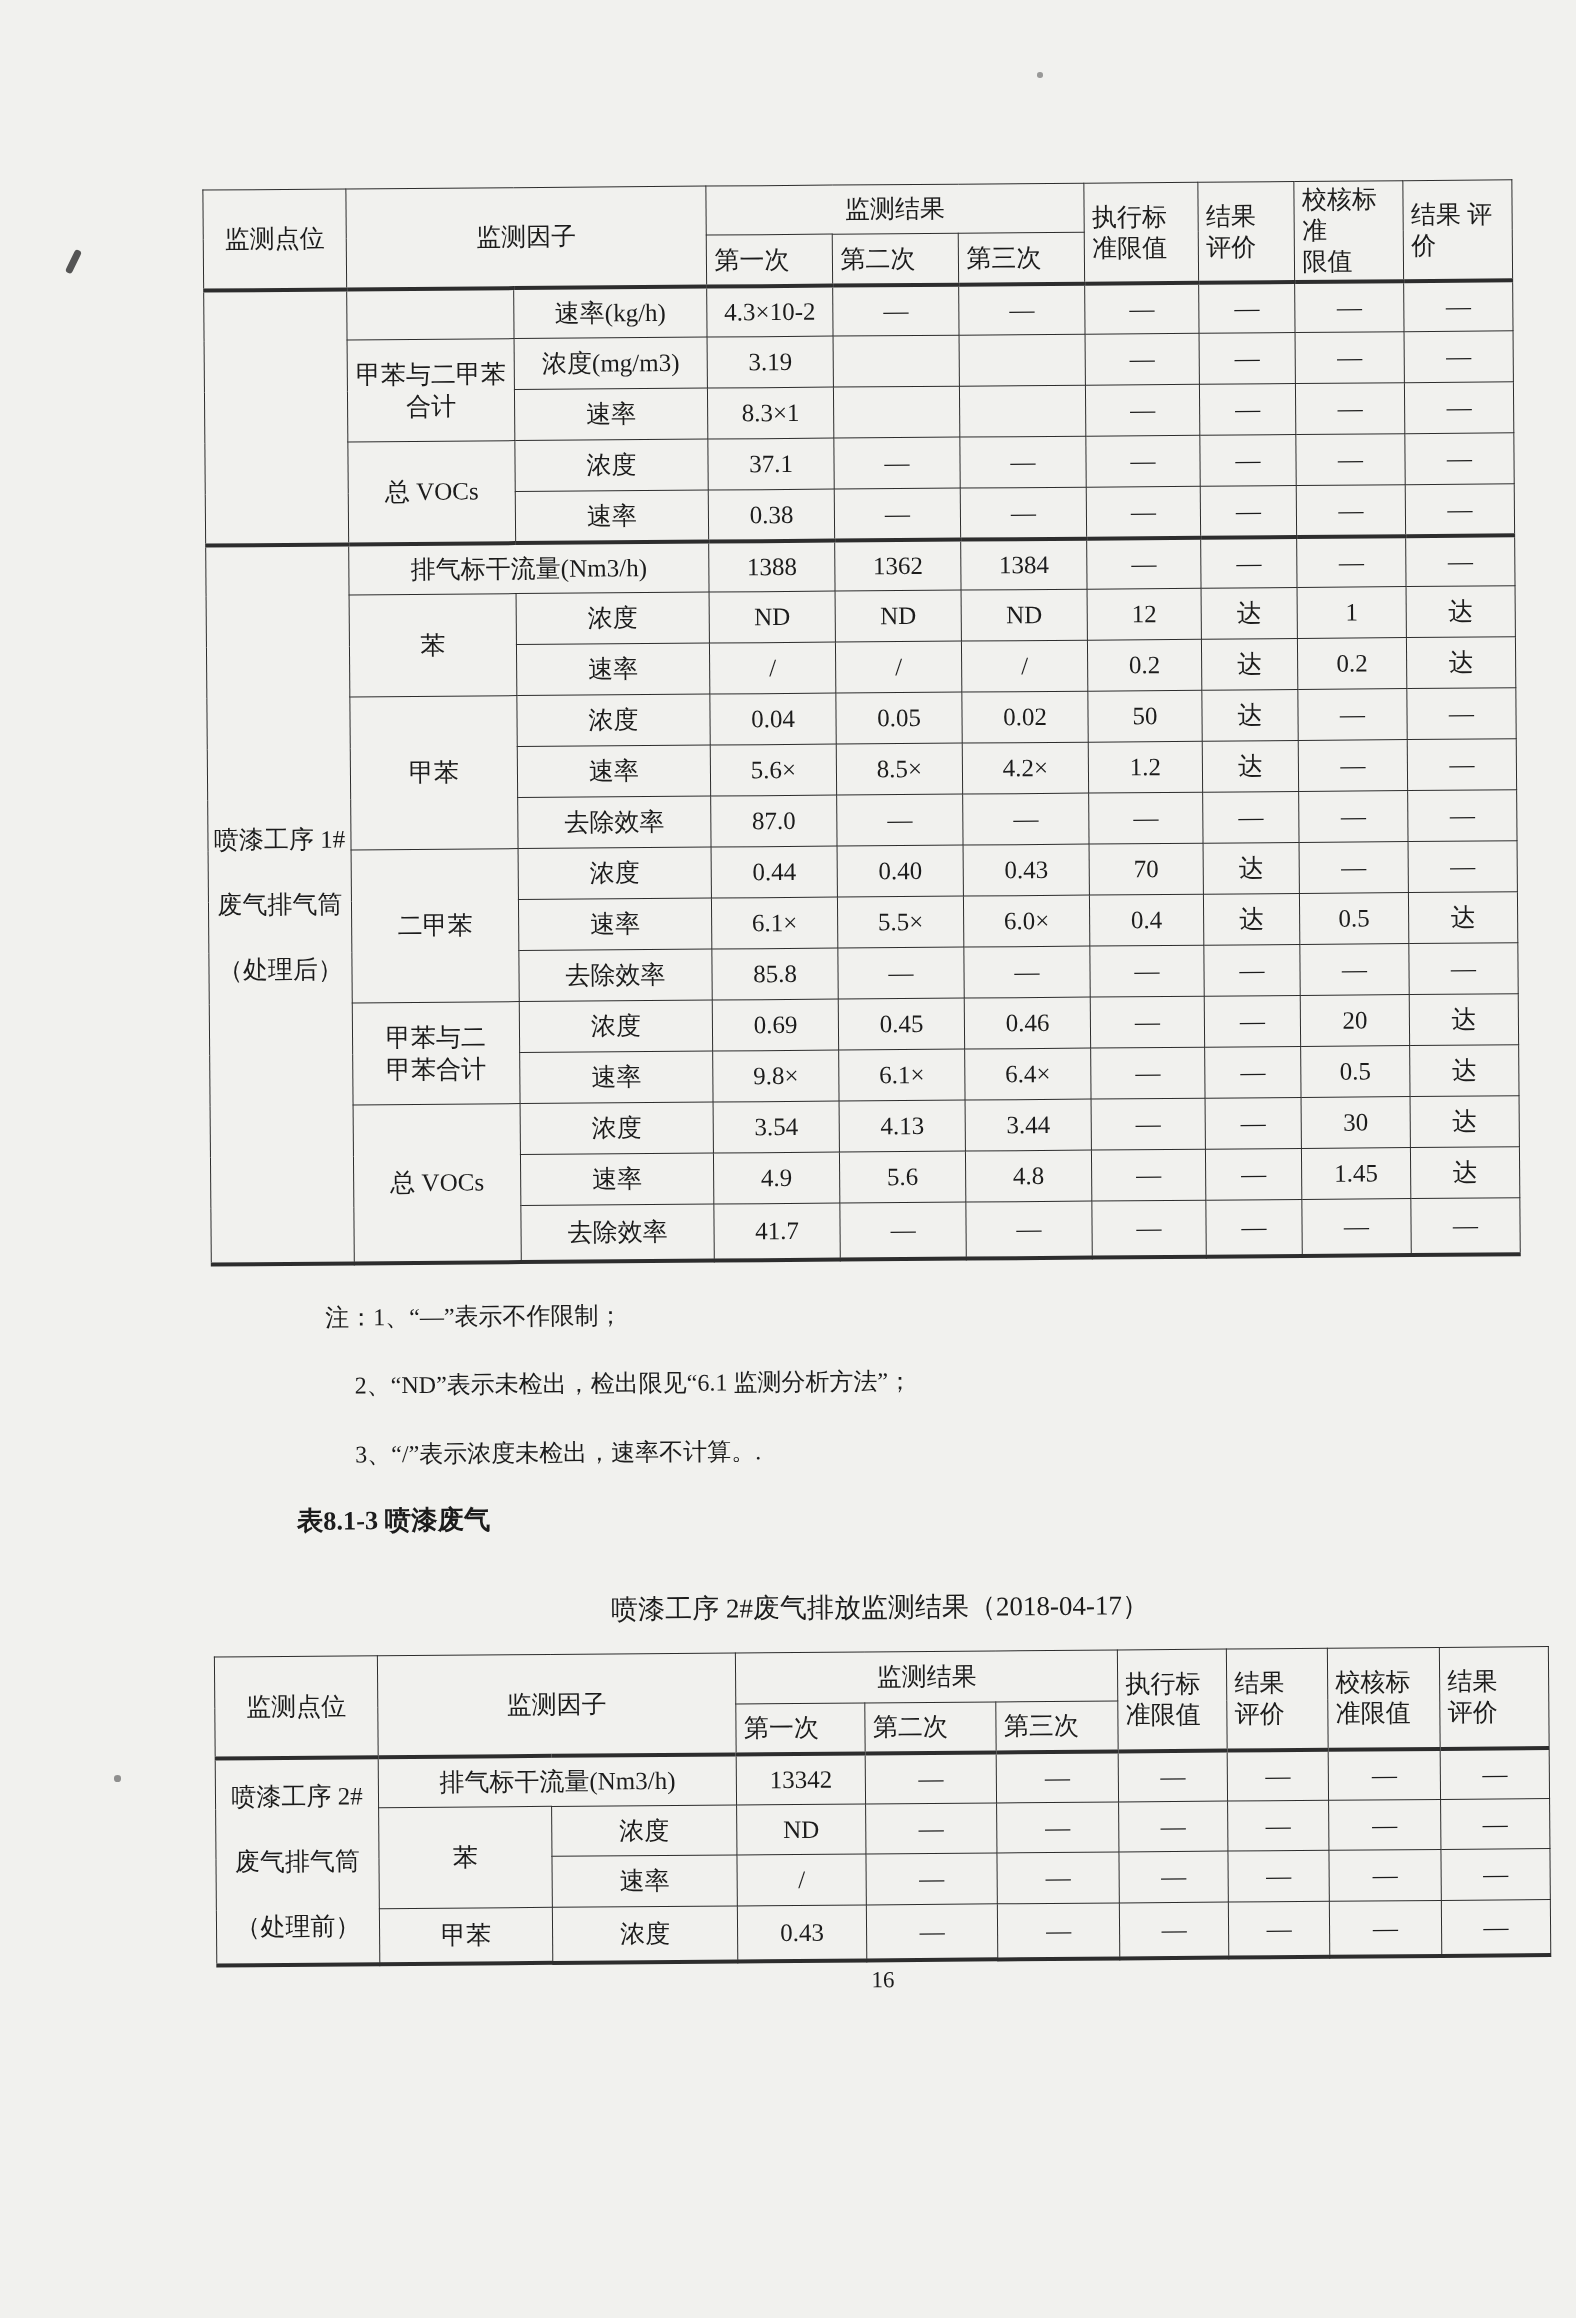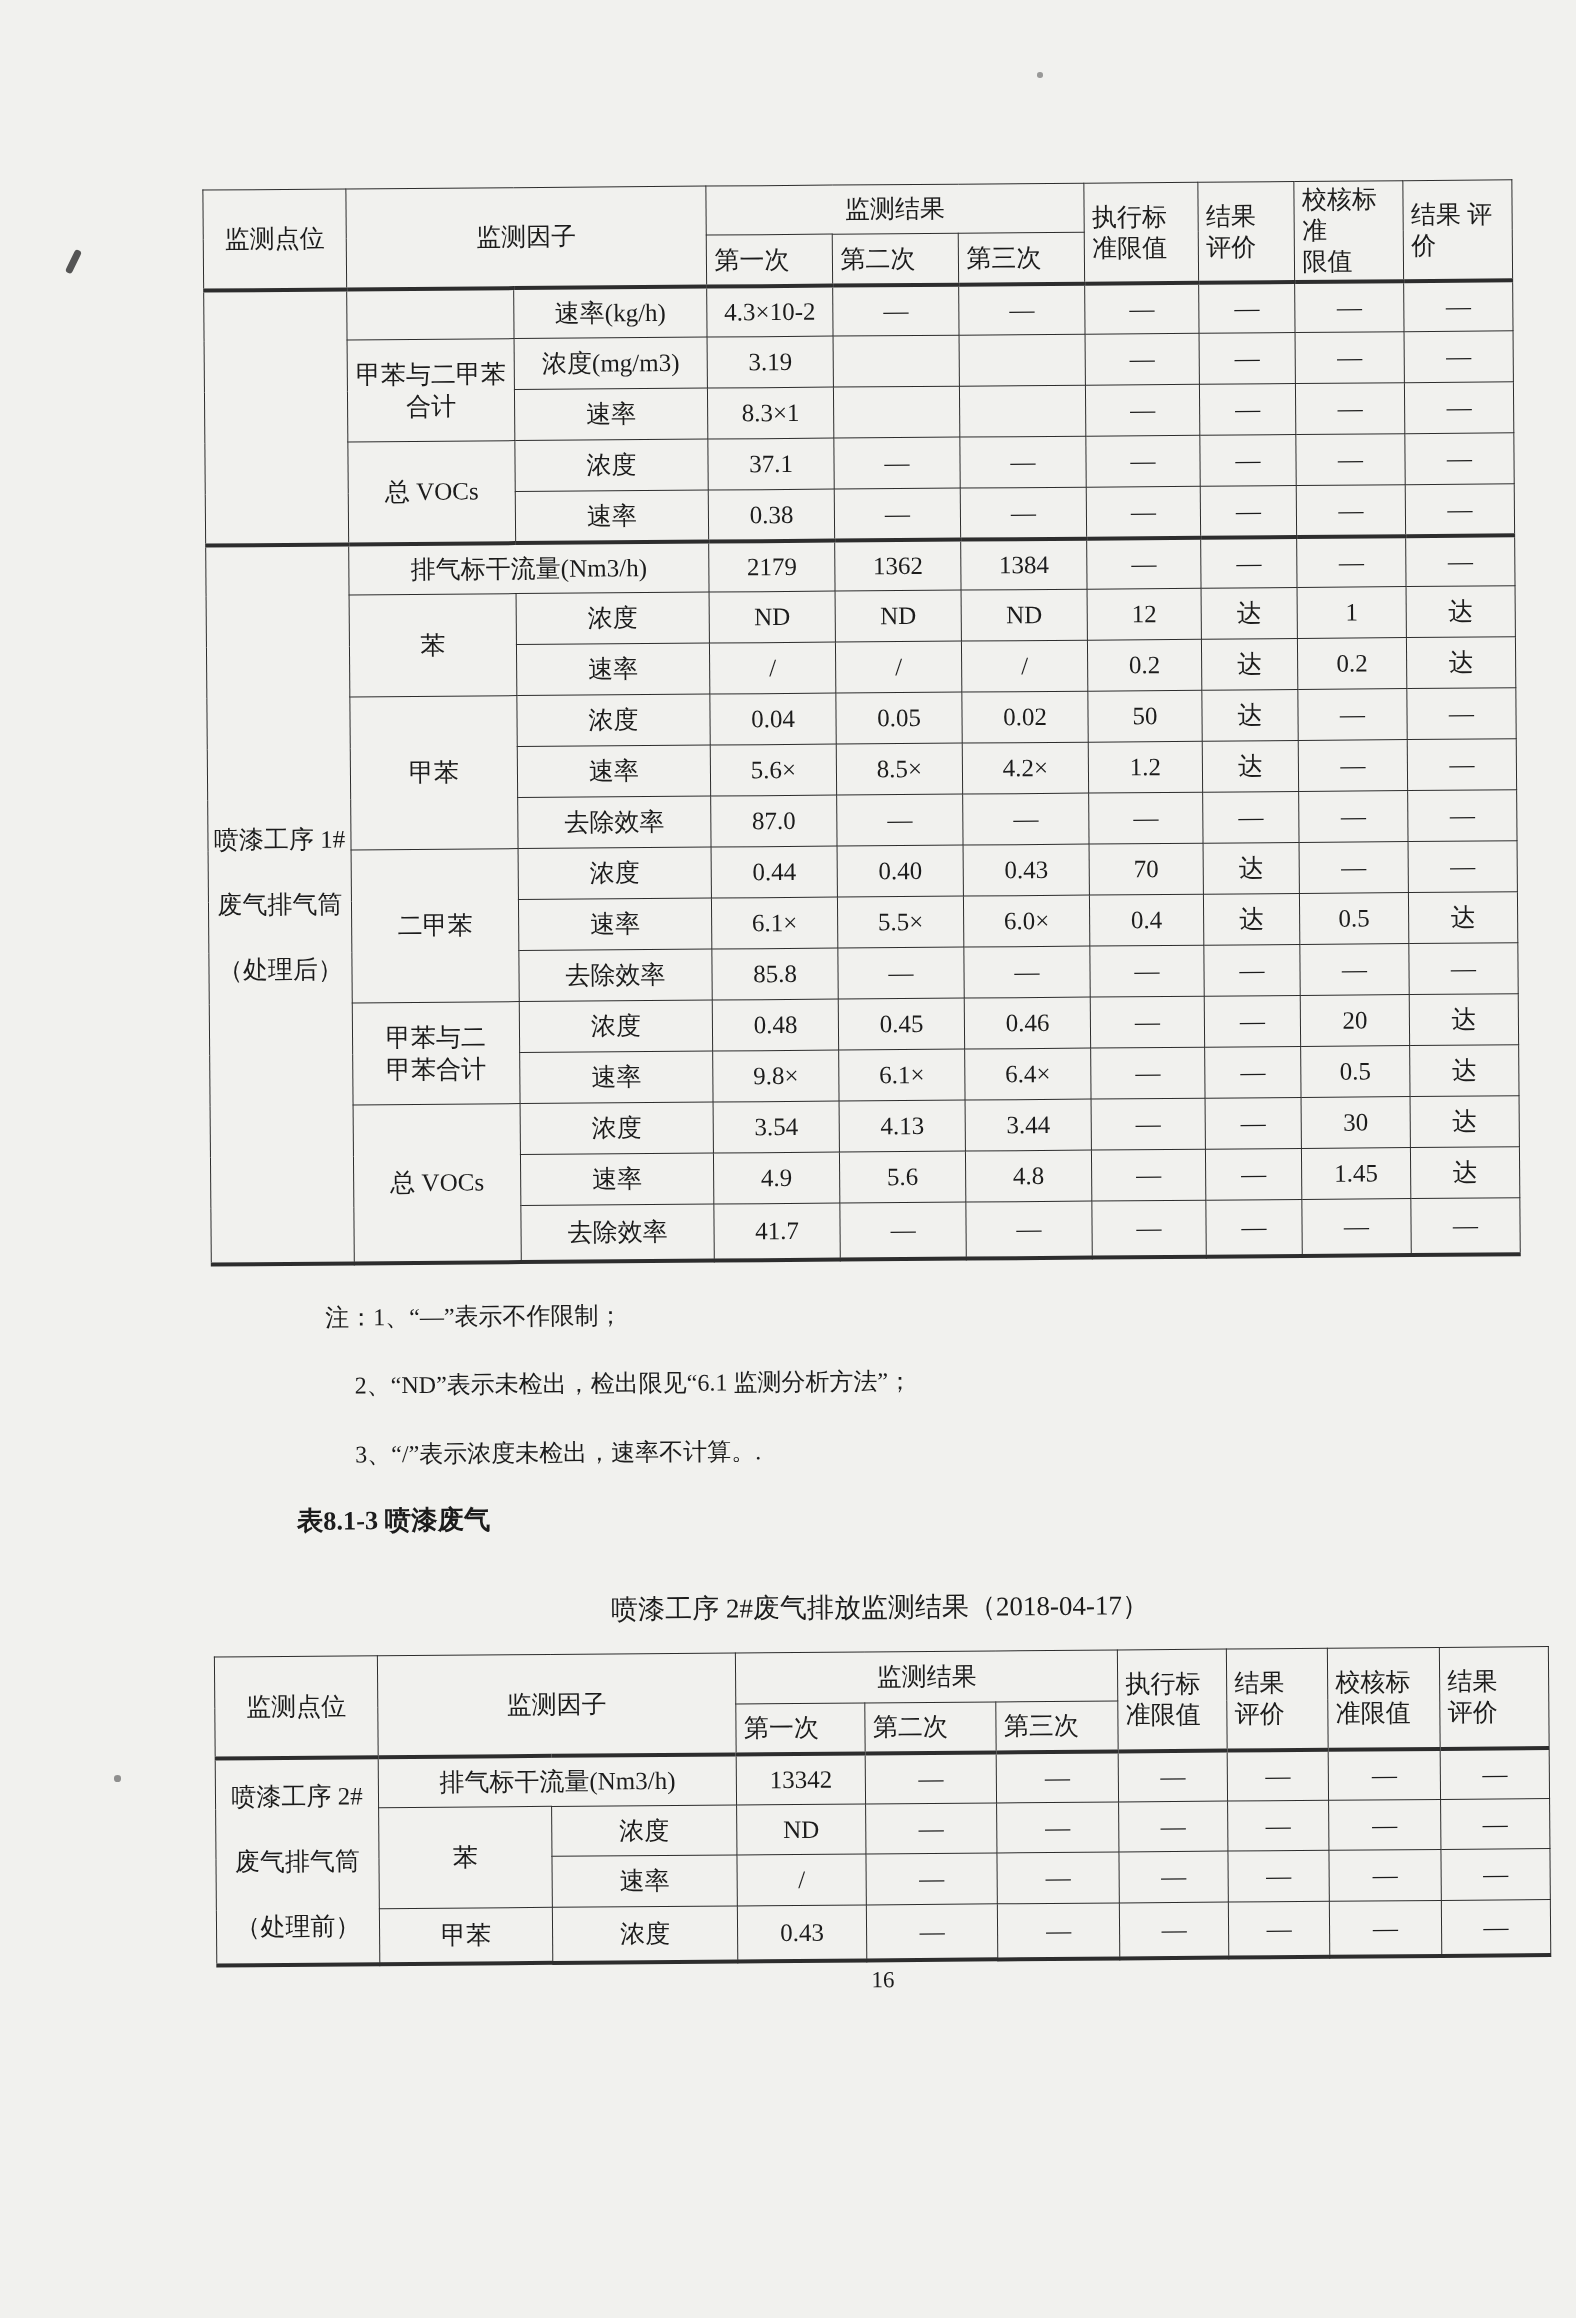--- a/index.html
+++ b/index.html
@@ -150,7 +150,7 @@
 废气排气筒
 （处理后）</td>
             <td colspan="2">排气标干流量(Nm3/h)</td>
-            <td>2179</td>
+            <td>1388</td>
             <td>1362</td>
             <td>1384</td>
             <td>—</td>

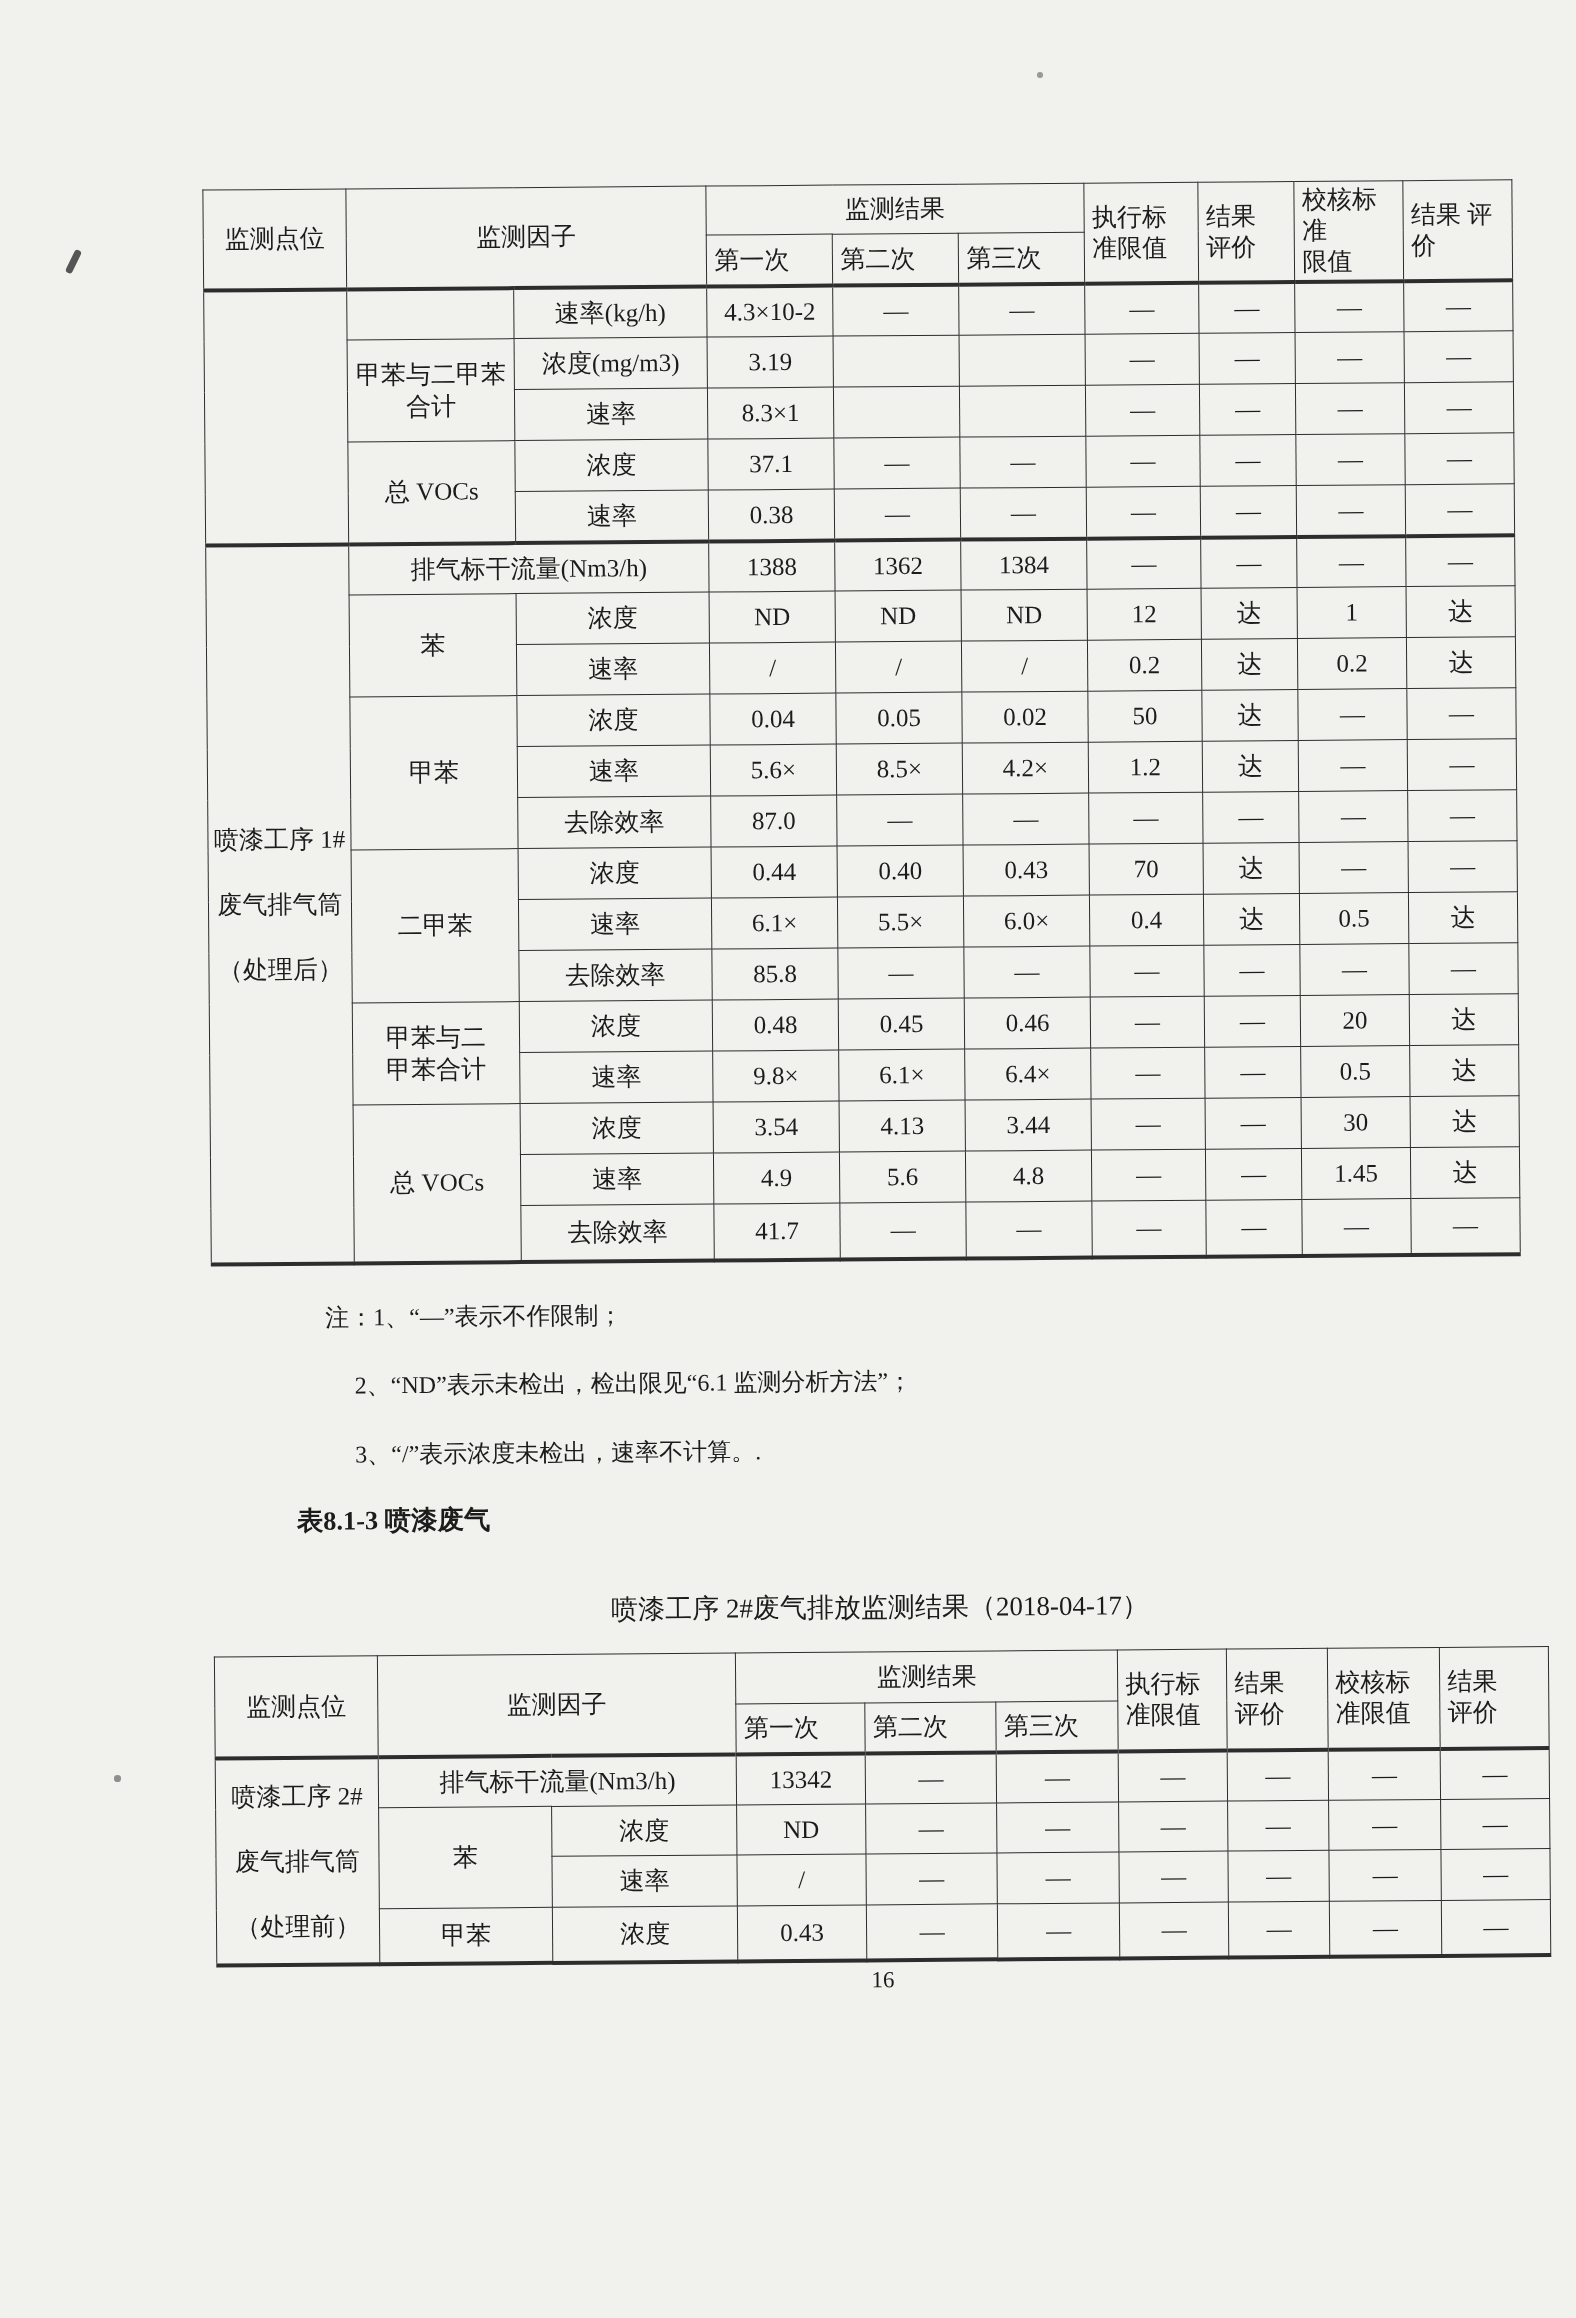--- a/index.html
+++ b/index.html
@@ -245,7 +245,7 @@
             <td rowspan="2">甲苯与二
 甲苯合计</td>
             <td>浓度</td>
-            <td>0.48</td>
+            <td>0.69</td>
             <td>0.45</td>
             <td>0.46</td>
             <td>—</td>

